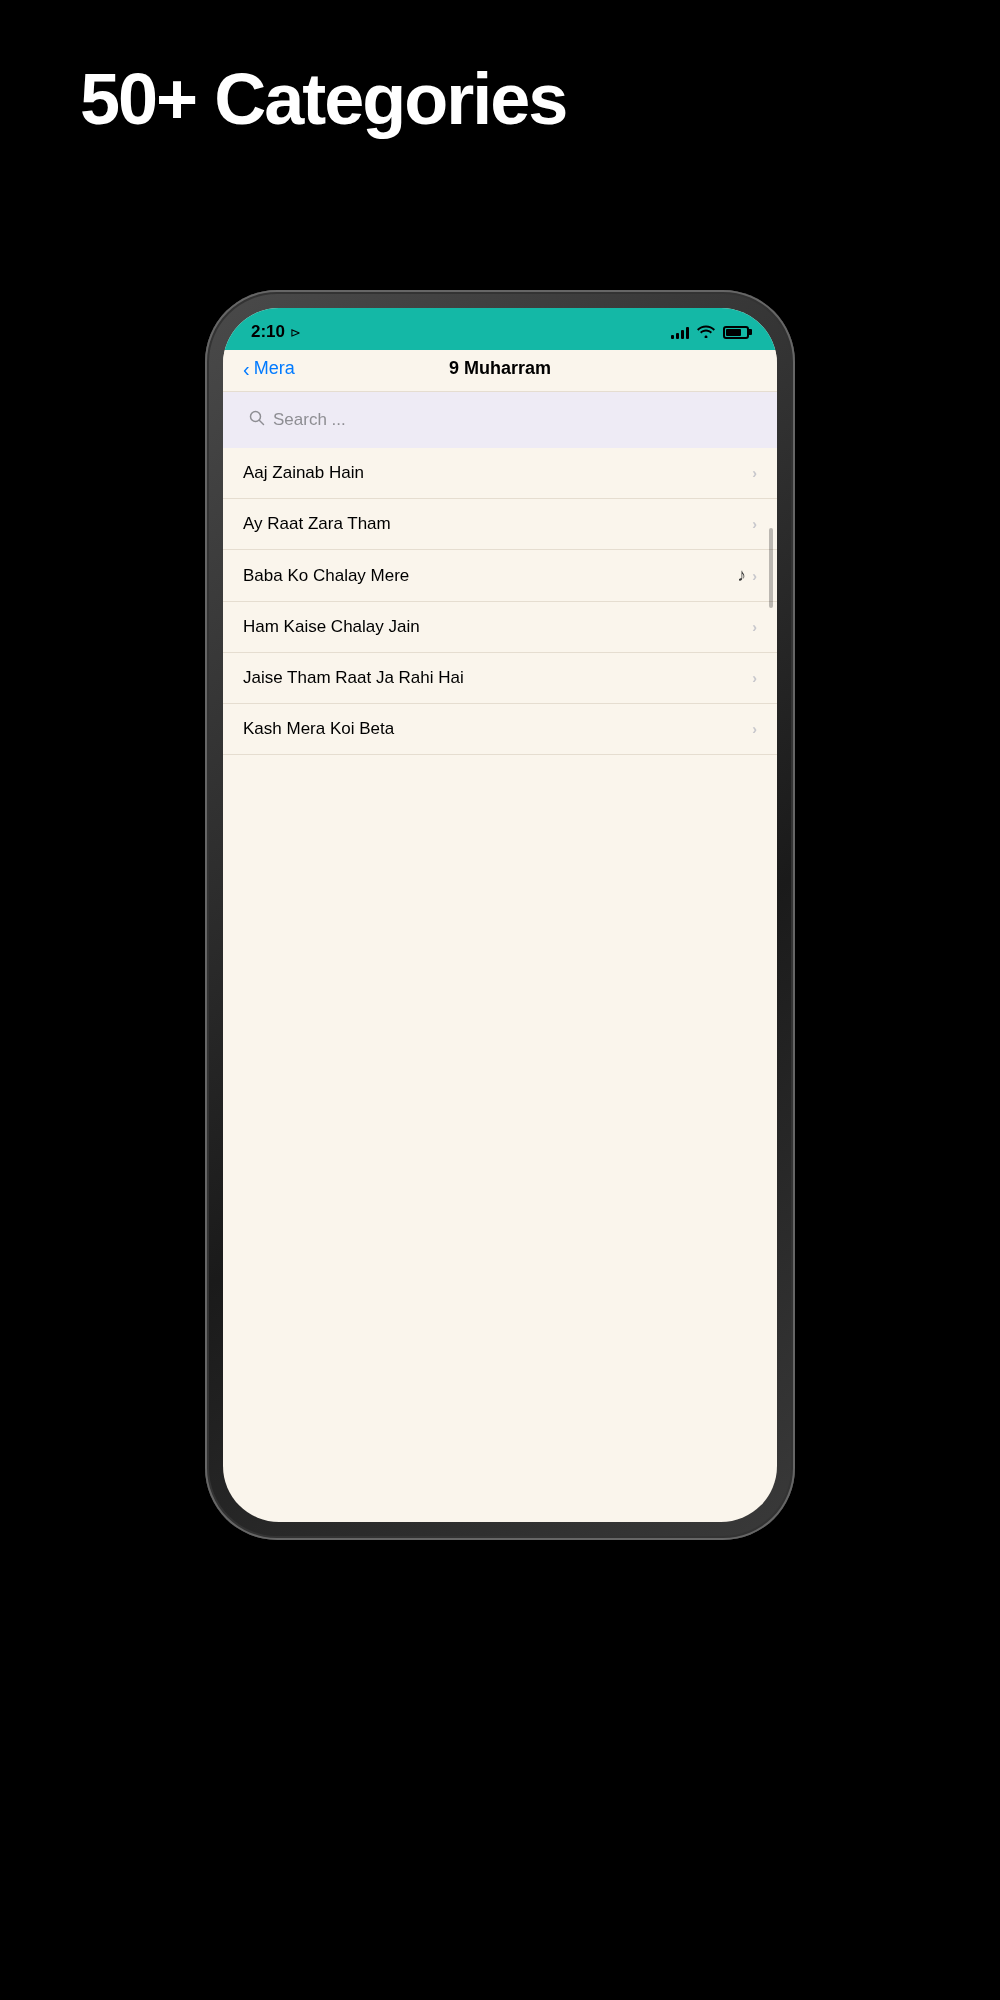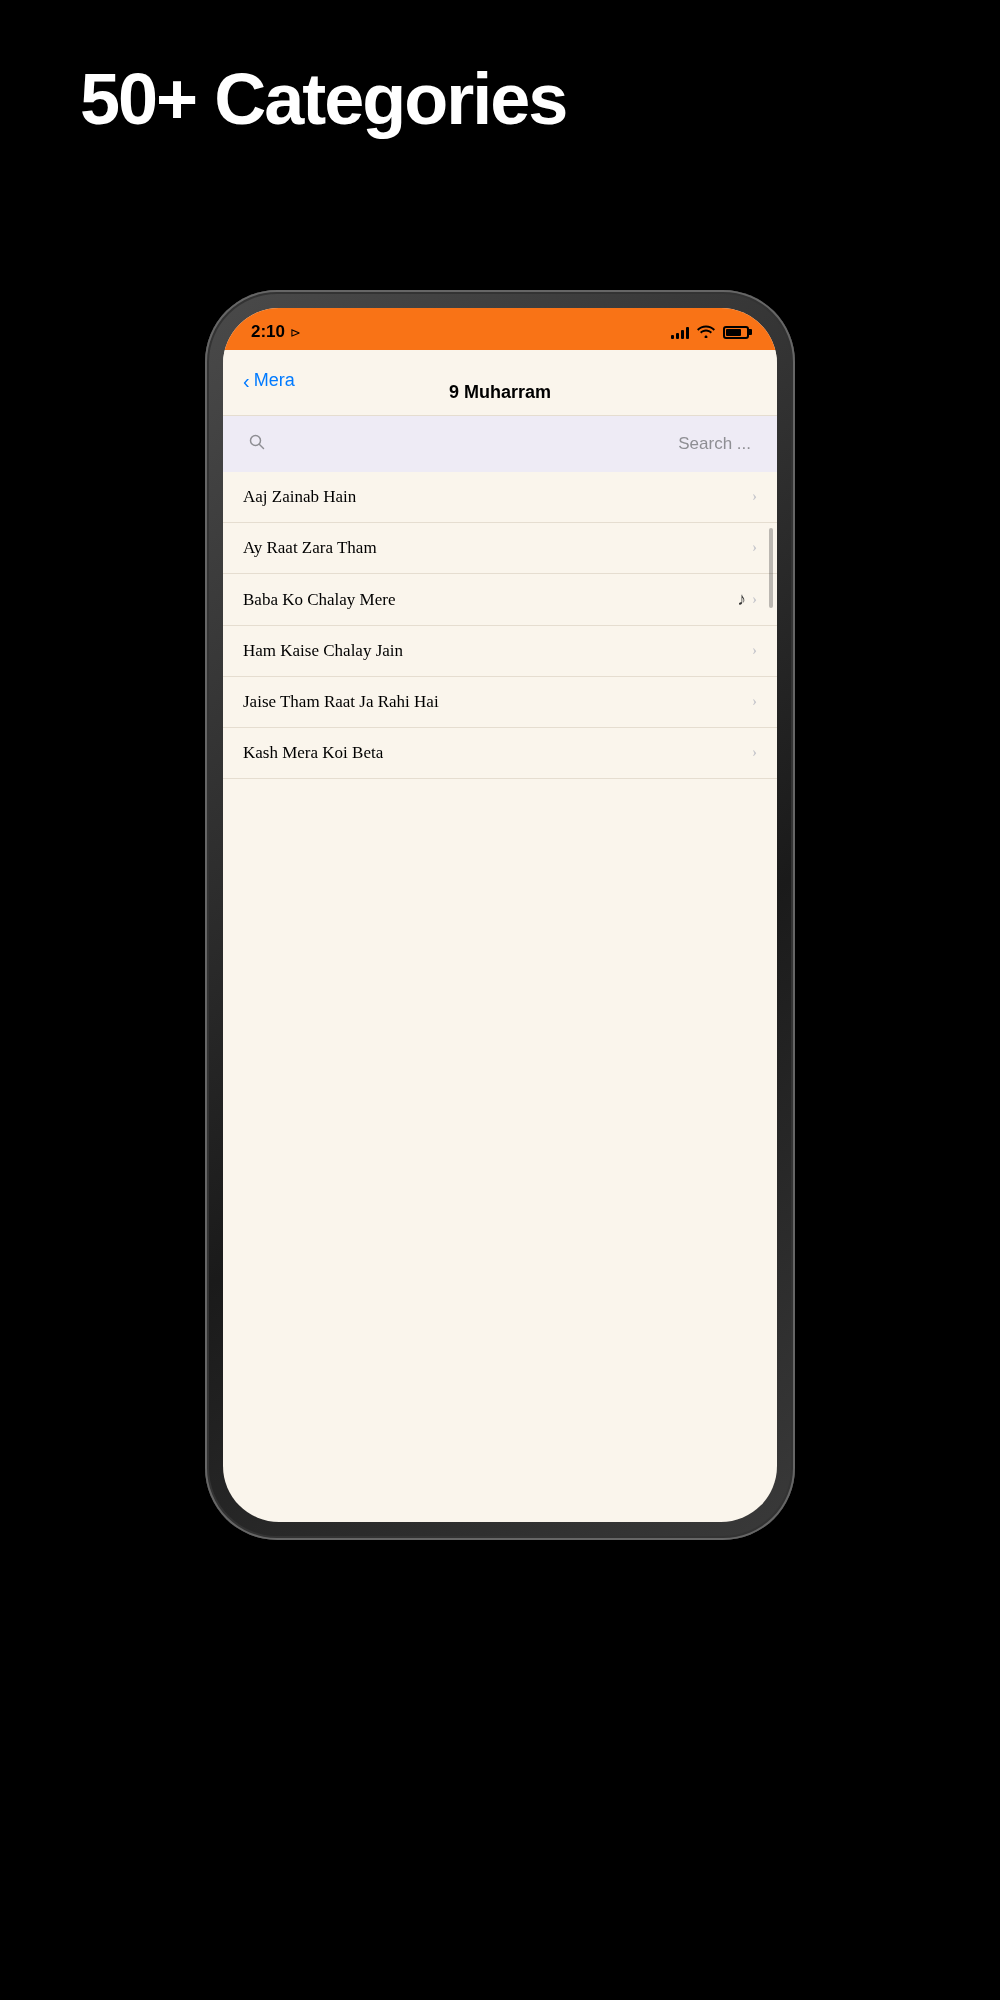--- a/index.html
+++ b/index.html
@@ -66,7 +66,7 @@
       justify-content: space-between;
       align-items: center;
       padding: 14px 28px 8px;
-      background: #f97316;
+      background: #14b8a6;
     }
 
     .status-time {

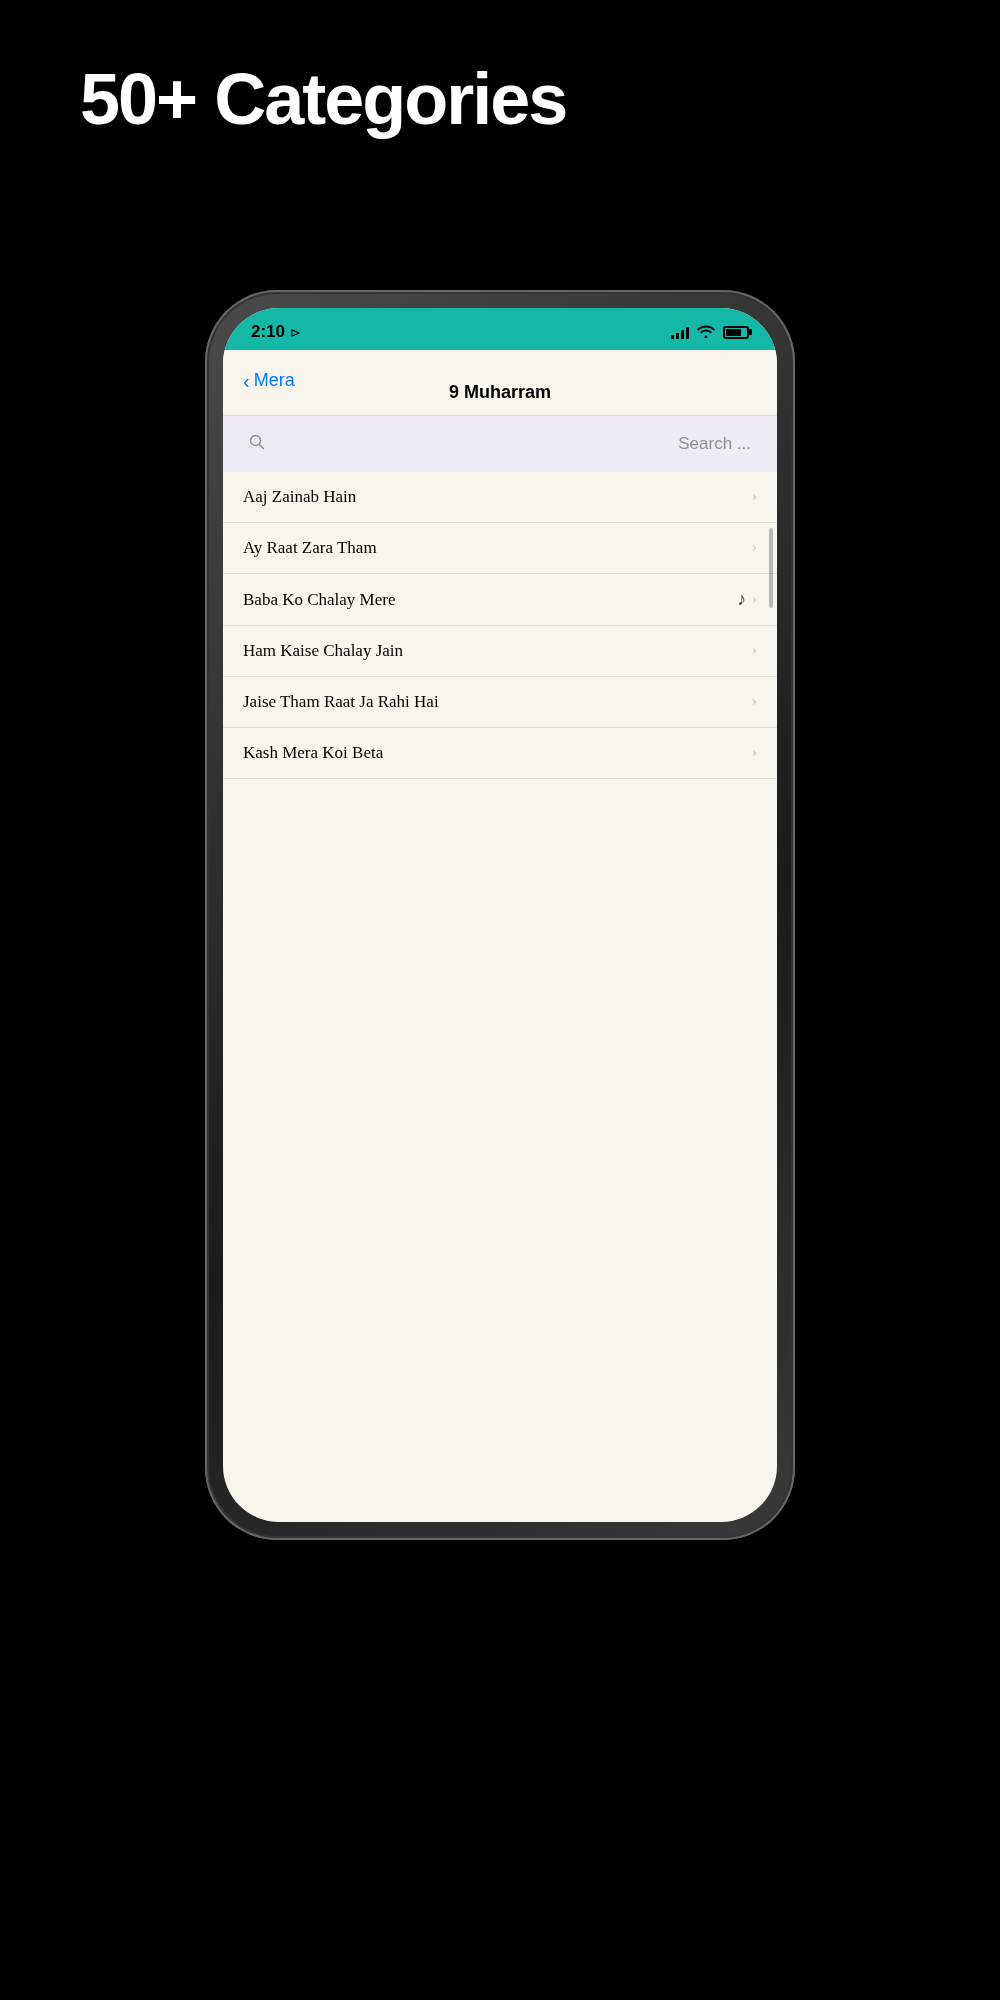--- a/index.html
+++ b/index.html
@@ -165,7 +165,6 @@
       font-size: 18px;
       font-weight: 600;
       color: #000;
-      margin-top: 24px;
     }
 
     

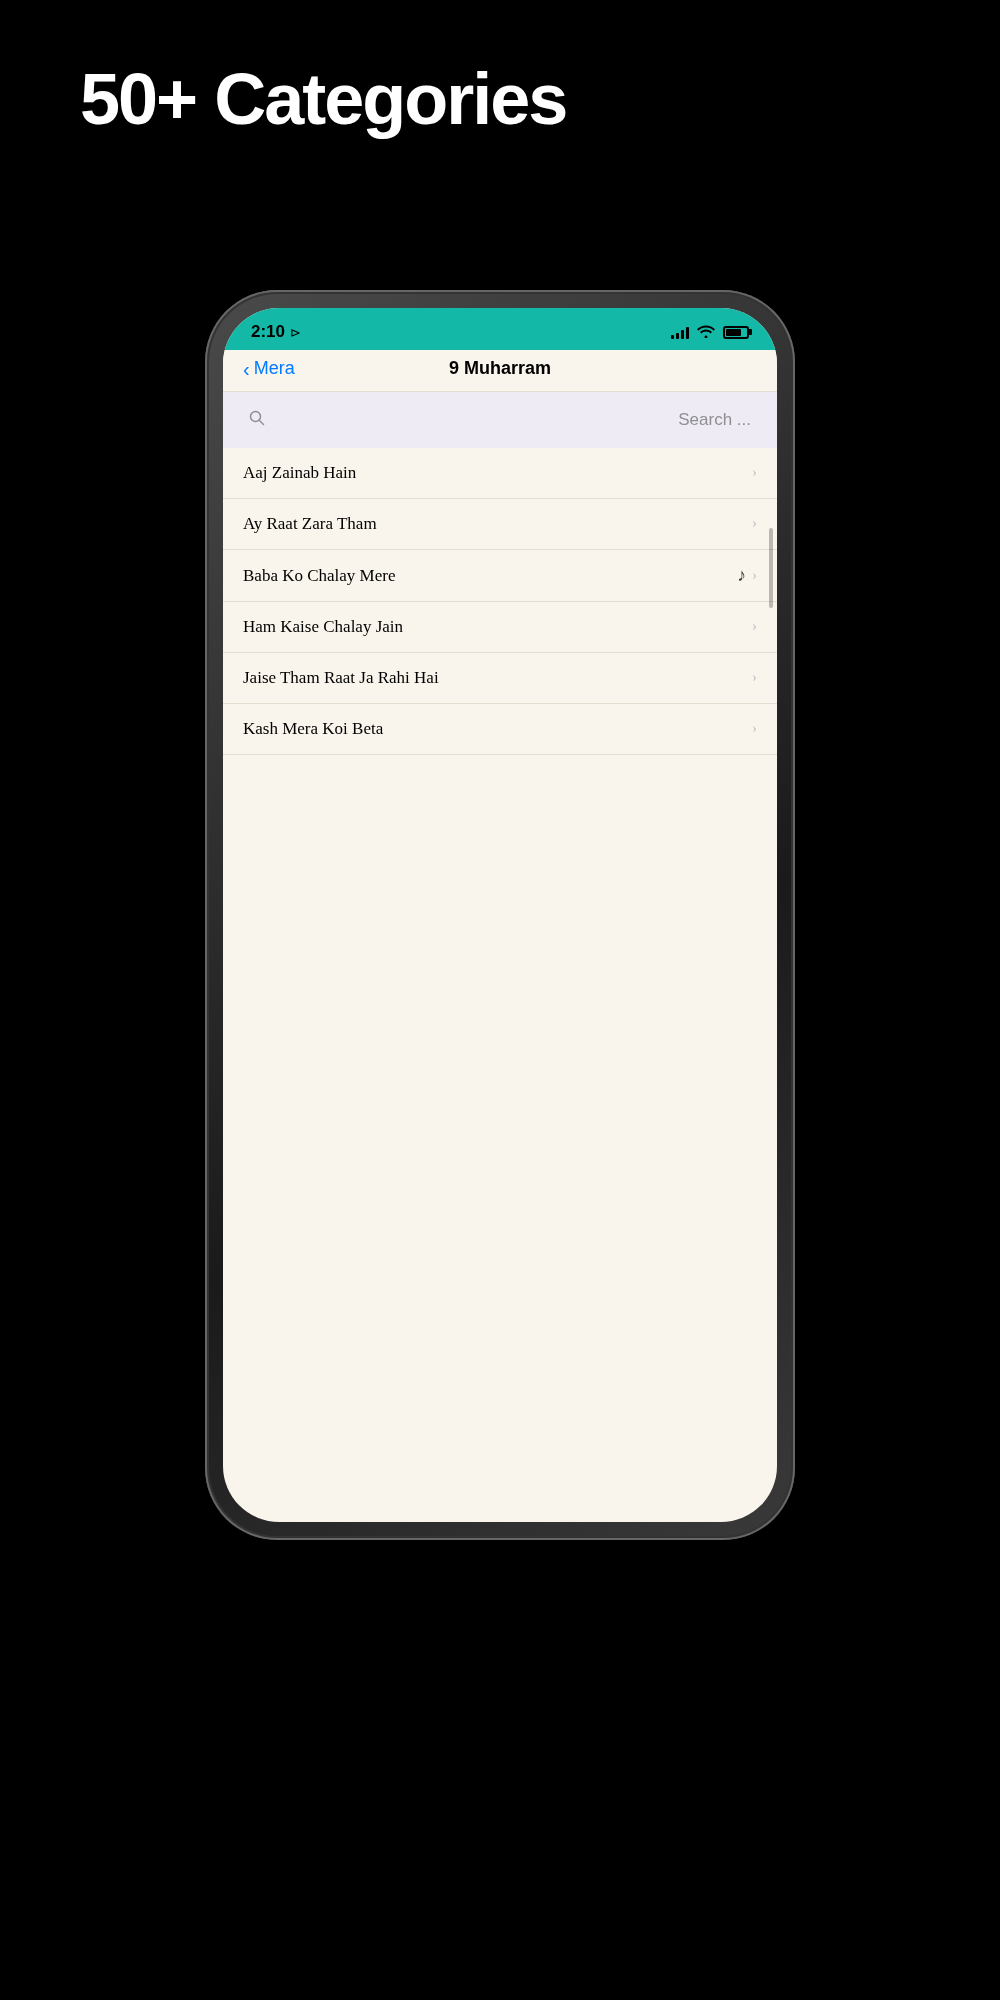--- a/index.html
+++ b/index.html
@@ -180,7 +180,6 @@
       background: #eeebf5;
       border-radius: 10px;
       padding: 8px 12px;
-      justify-content: space-between;
     }
 
     .search-icon-svg {

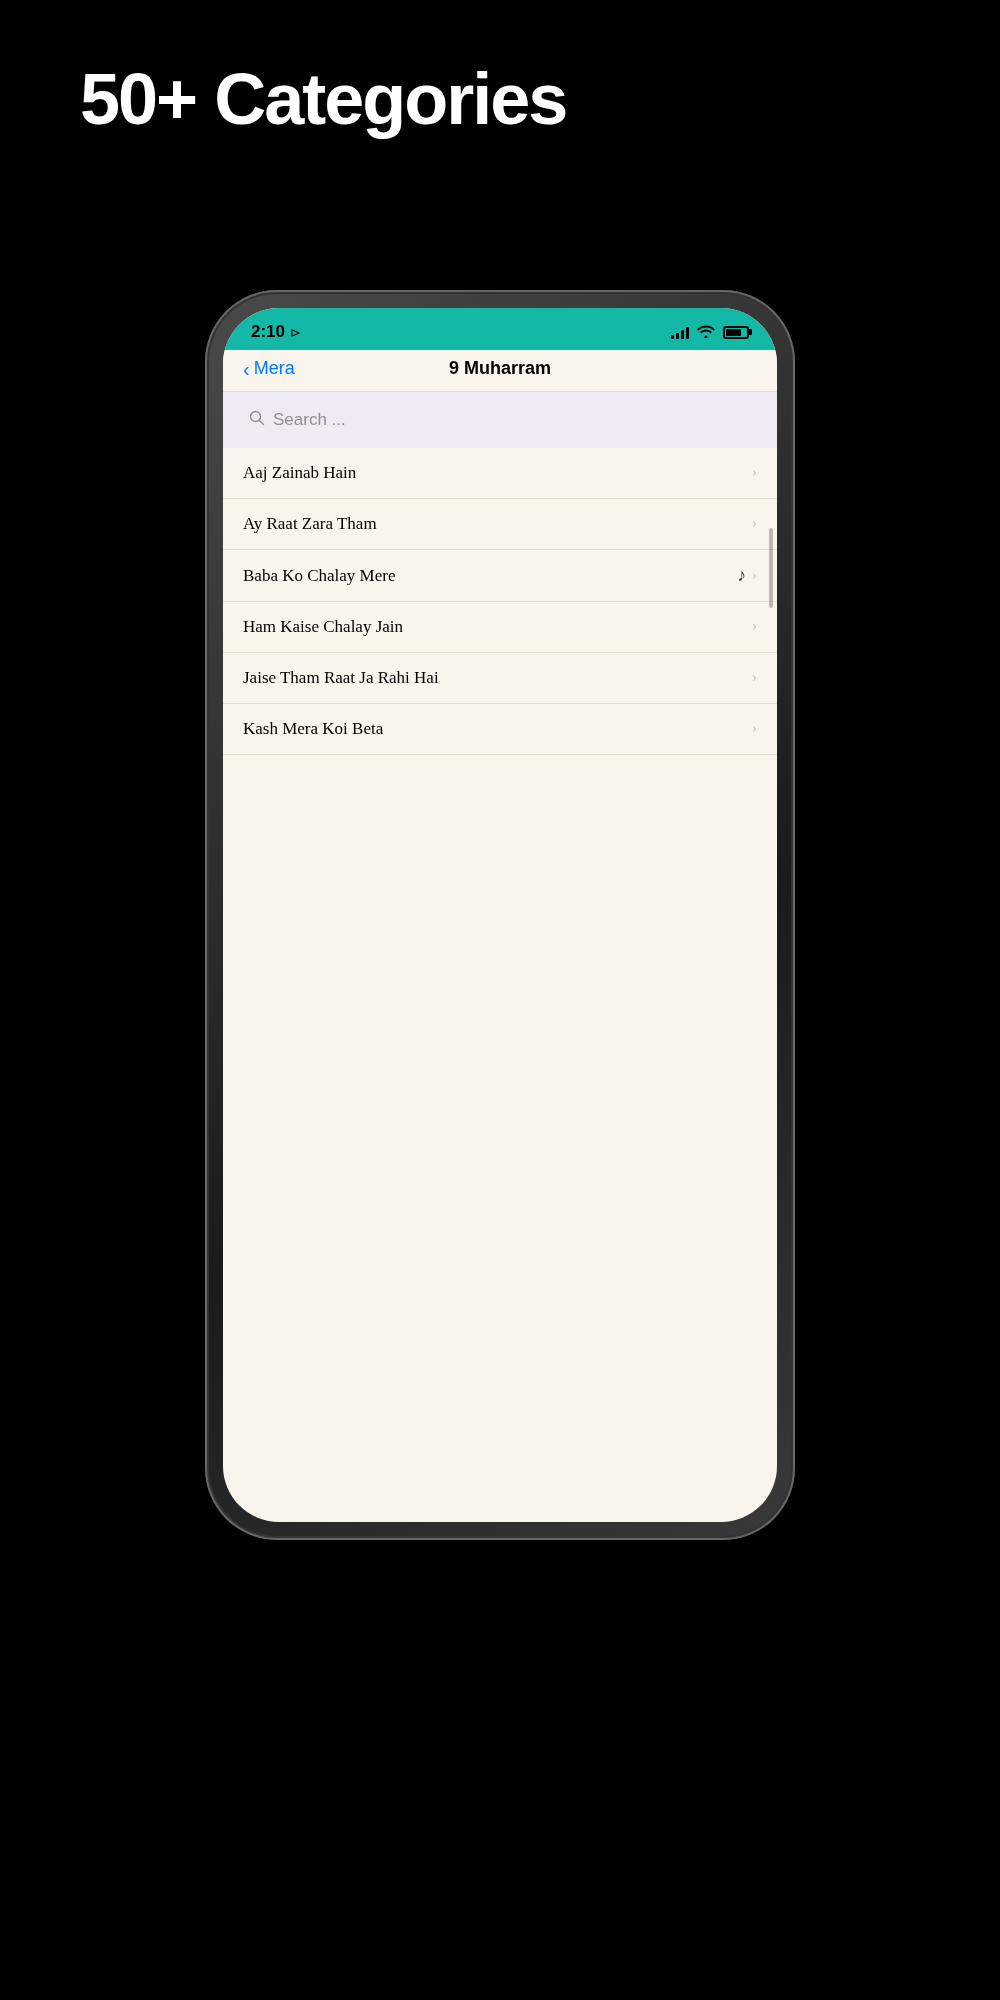--- a/index.html
+++ b/index.html
@@ -196,7 +196,6 @@
     
     .list-container {
       background: #faf5ec;
-      font-family: Liberation Serif, serif;
     }
 
     .list-item {

